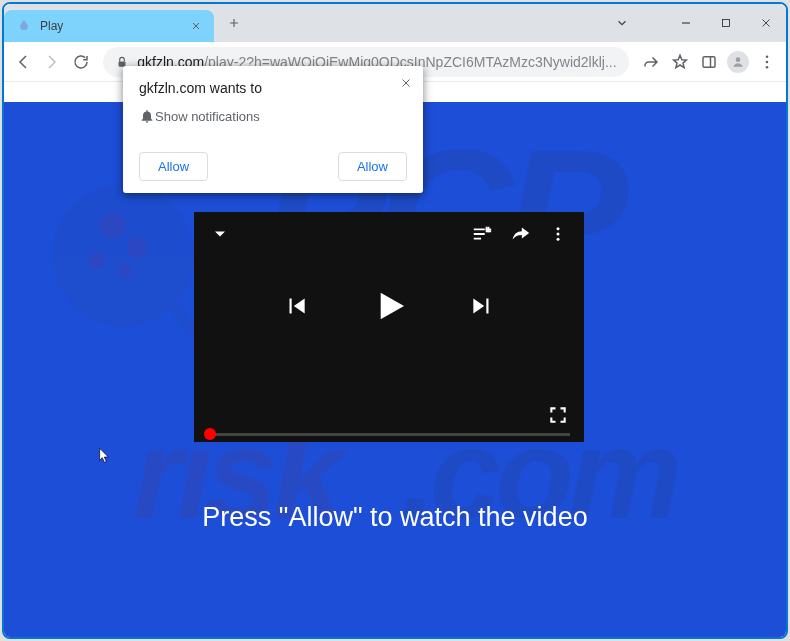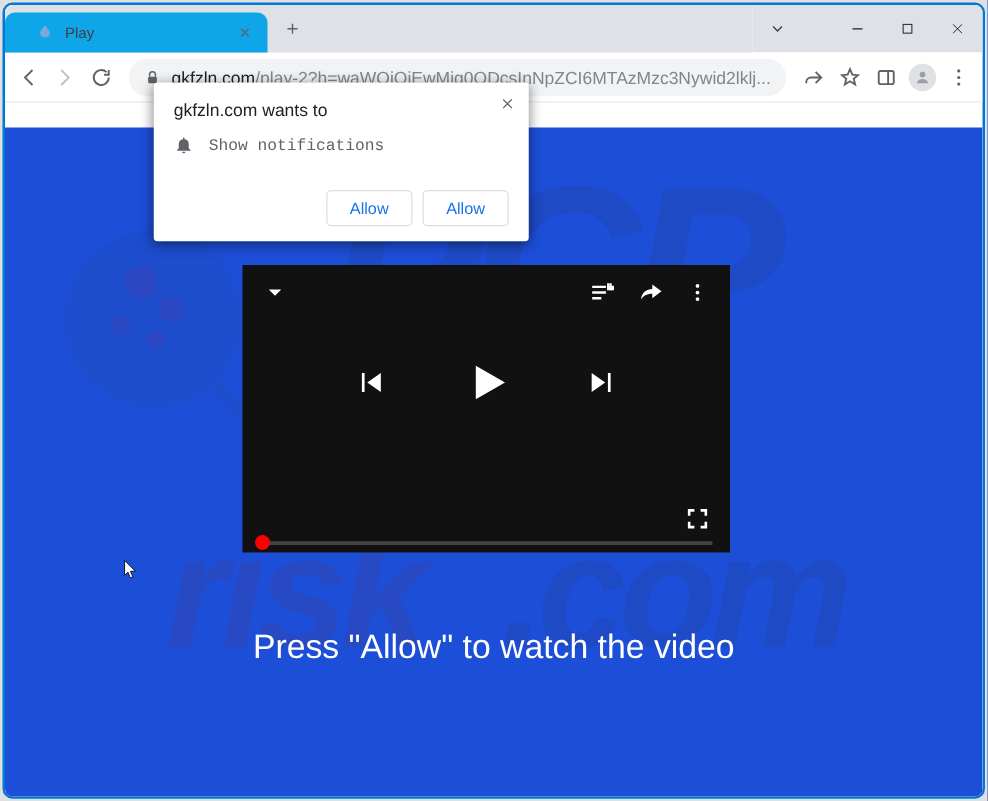--- a/index.html
+++ b/index.html
@@ -39,11 +39,11 @@
     .tab {
       display: flex;
       align-items: center;
-      background: #0ea5e9;
+      background: #7dd3fc;
       height: 32px;
       margin-top: 6px;
       border-radius: 8px 8px 0 0;
-      padding: 0 10px 0 24px;
+      padding: 0 10px 0 12px;
       width: 210px;
       font-size: 12px;
       color: #3c4043;

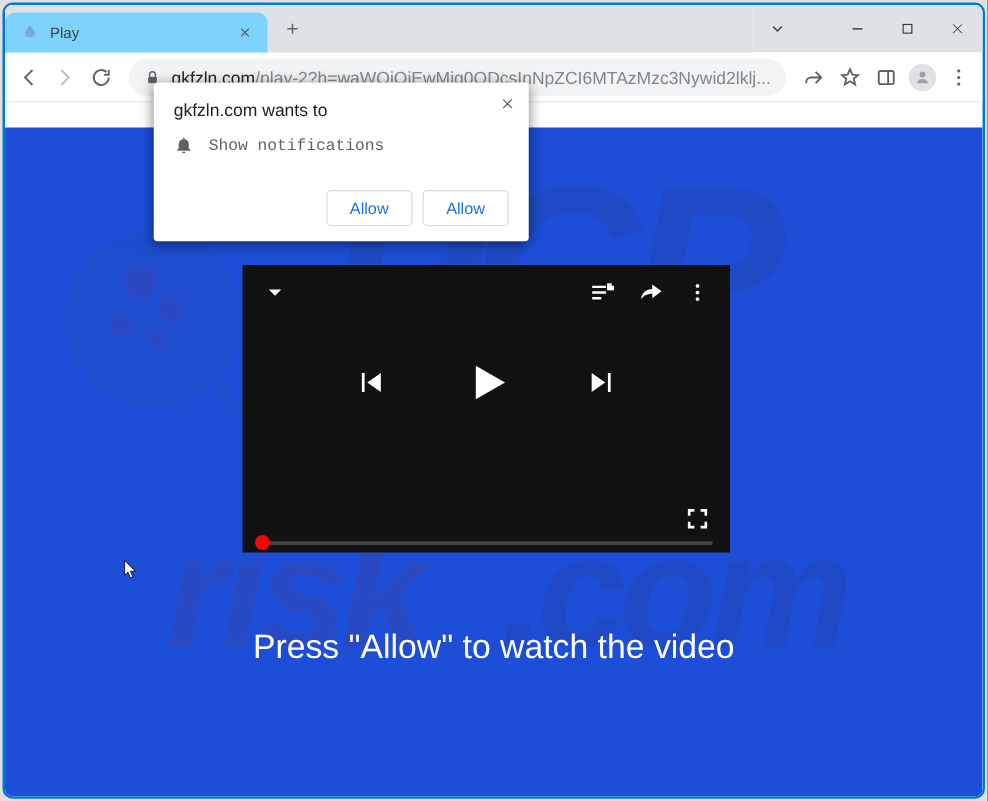--- a/index.html
+++ b/index.html
@@ -191,8 +191,8 @@
       font-size: 14px; color: #202124;
     }
     .notif-row {
-      display: flex; align-items: center; gap: 12px; margin-top: 12px;
-      font-size: 13px; color: #5f6368; font-family: Liberation Mono, monospace;
+      display: flex; align-items: center; margin-top: 12px;
+      font-size: 13px; color: #5f6368;
     }
     .notif-row .bell { width: 16px; height: 16px; color: #5f6368; }
     .notif-actions {

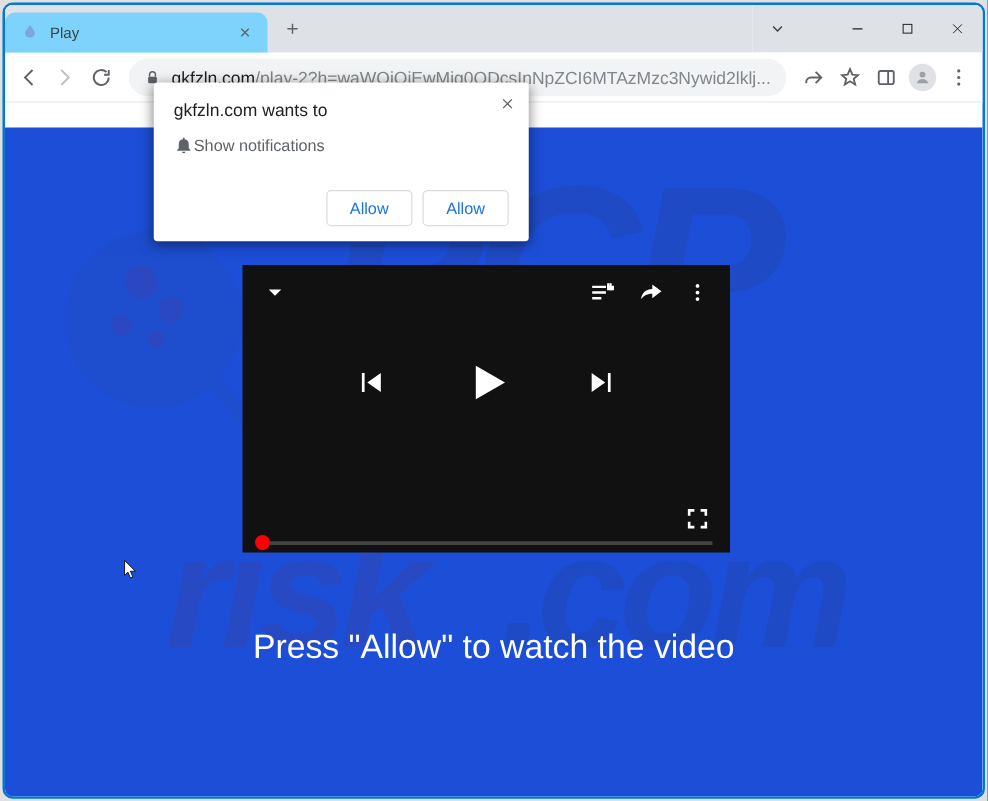--- a/index.html
+++ b/index.html
@@ -196,7 +196,7 @@
     }
     .notif-row .bell { width: 16px; height: 16px; color: #5f6368; }
     .notif-actions {
-      display: flex; justify-content: flex-end; gap: 8px; margin-top: 28px;
+      display: flex; justify-content: space-between; gap: 8px; margin-top: 28px;
     }
     .notif-btn {
       padding: 6px 18px; border: 1px solid #dadce0; border-radius: 4px;

